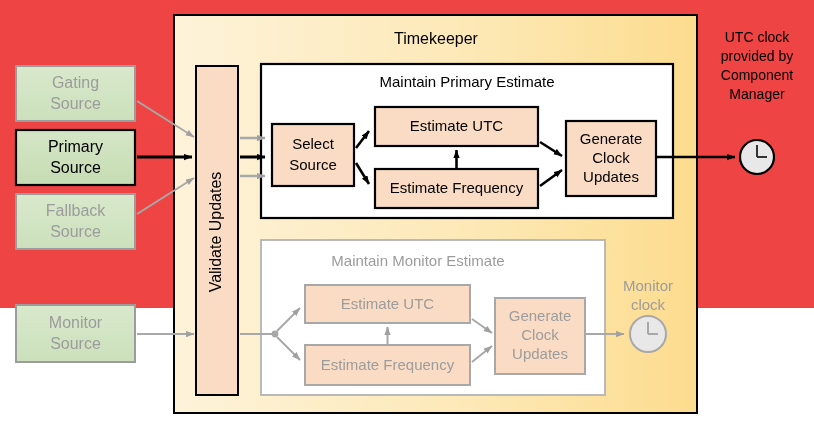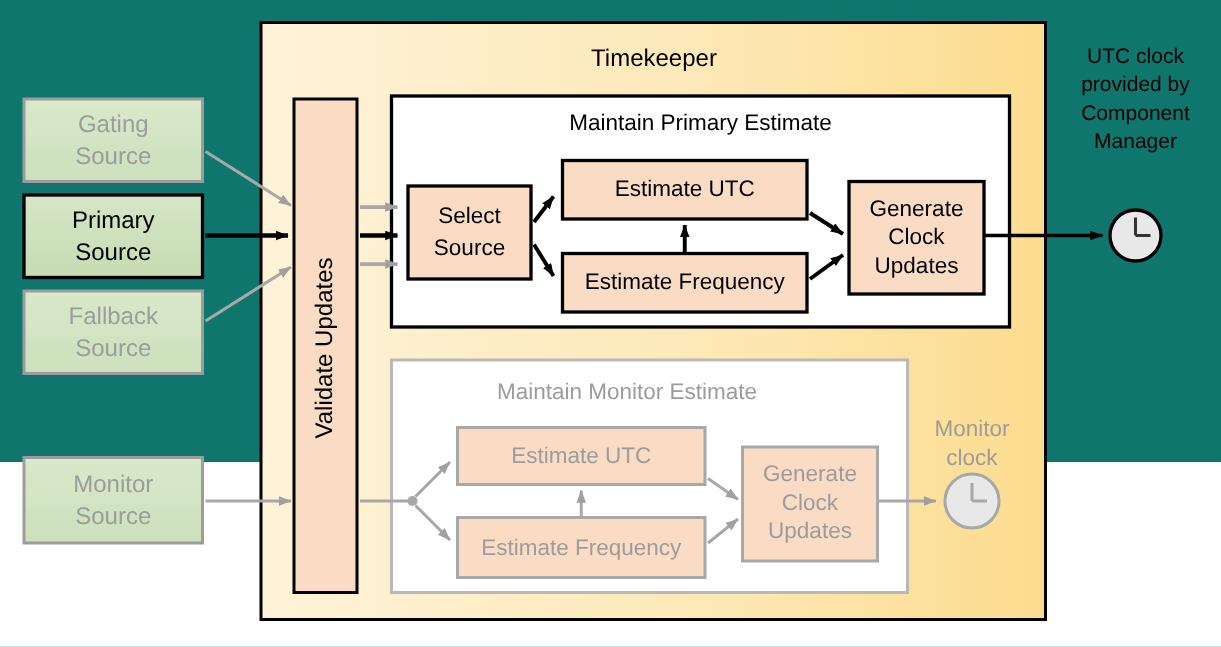--- a/index.html
+++ b/index.html
@@ -17,7 +17,7 @@
     position: relative;
     width: 814px;
     height: 308px;
-    background: #0f766e;
+    background: #ef4444;
   }
   svg#diagram {
     position: absolute;

